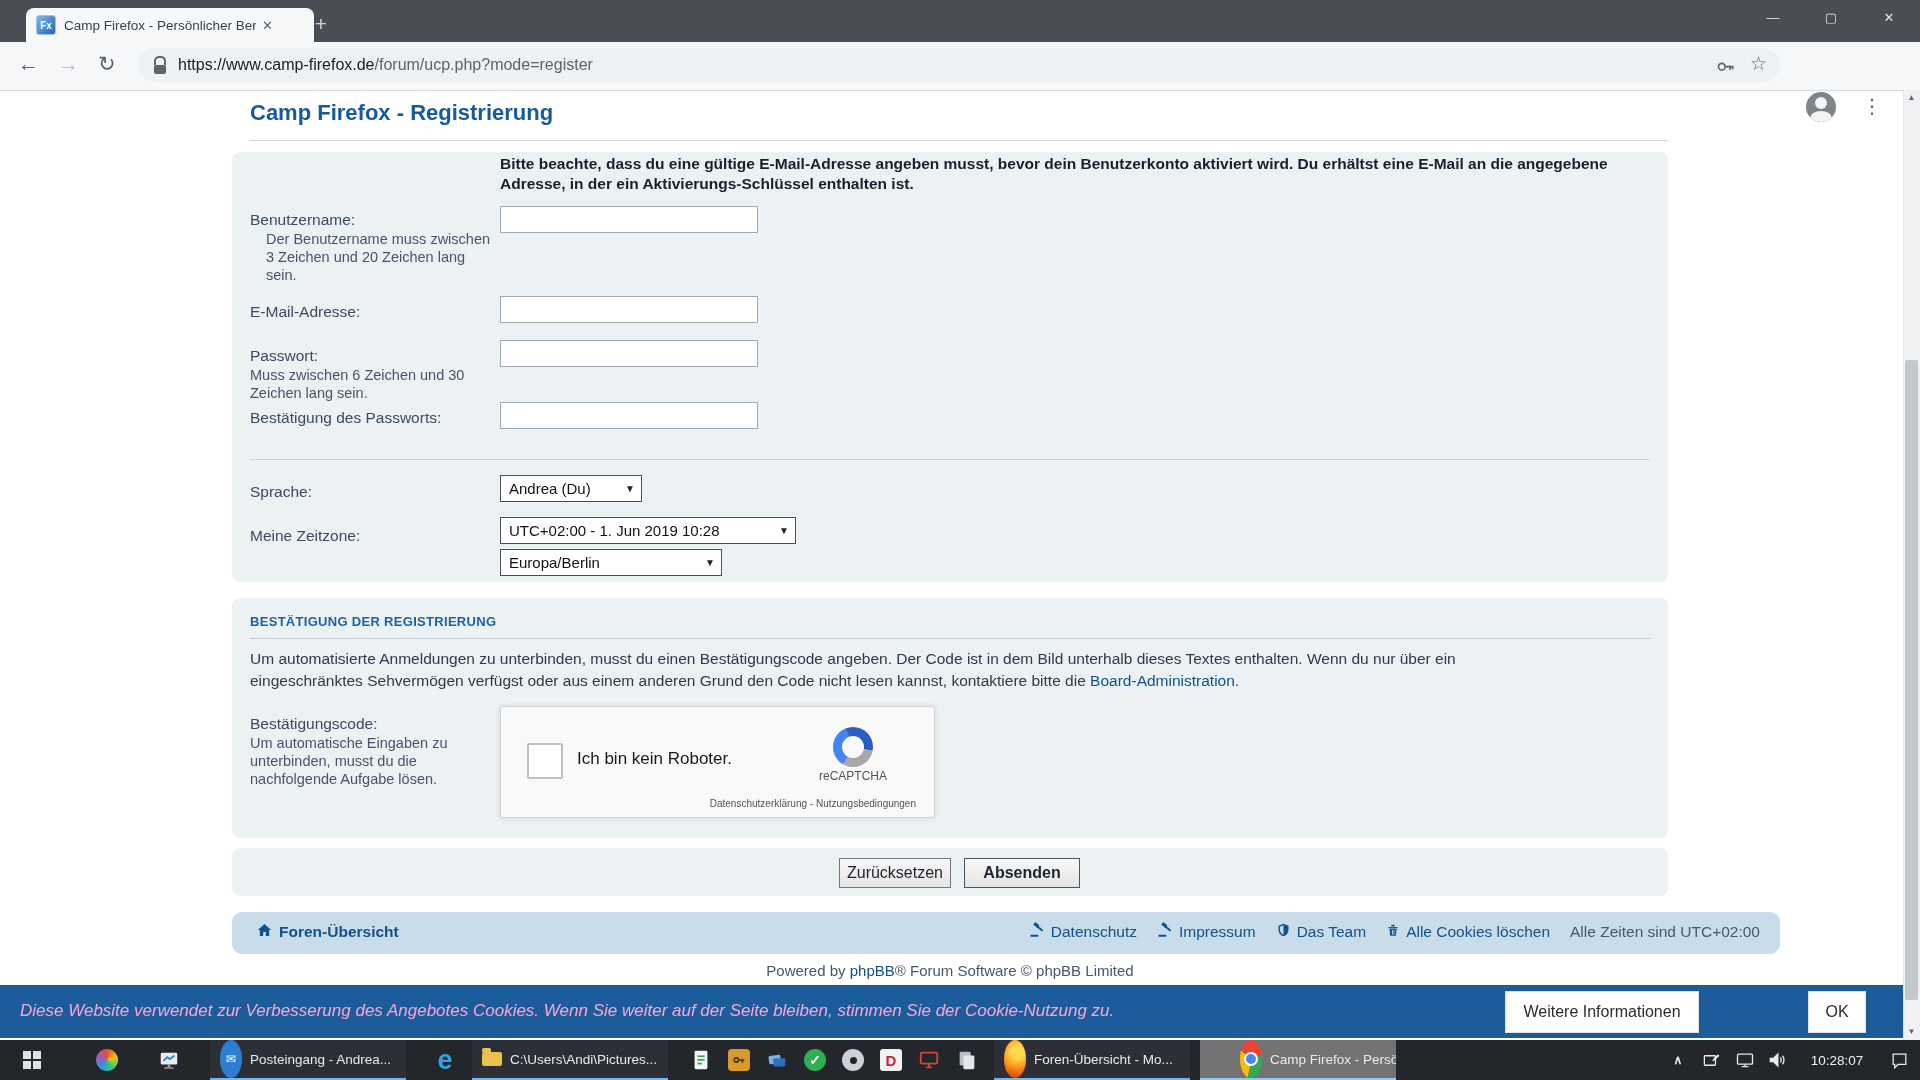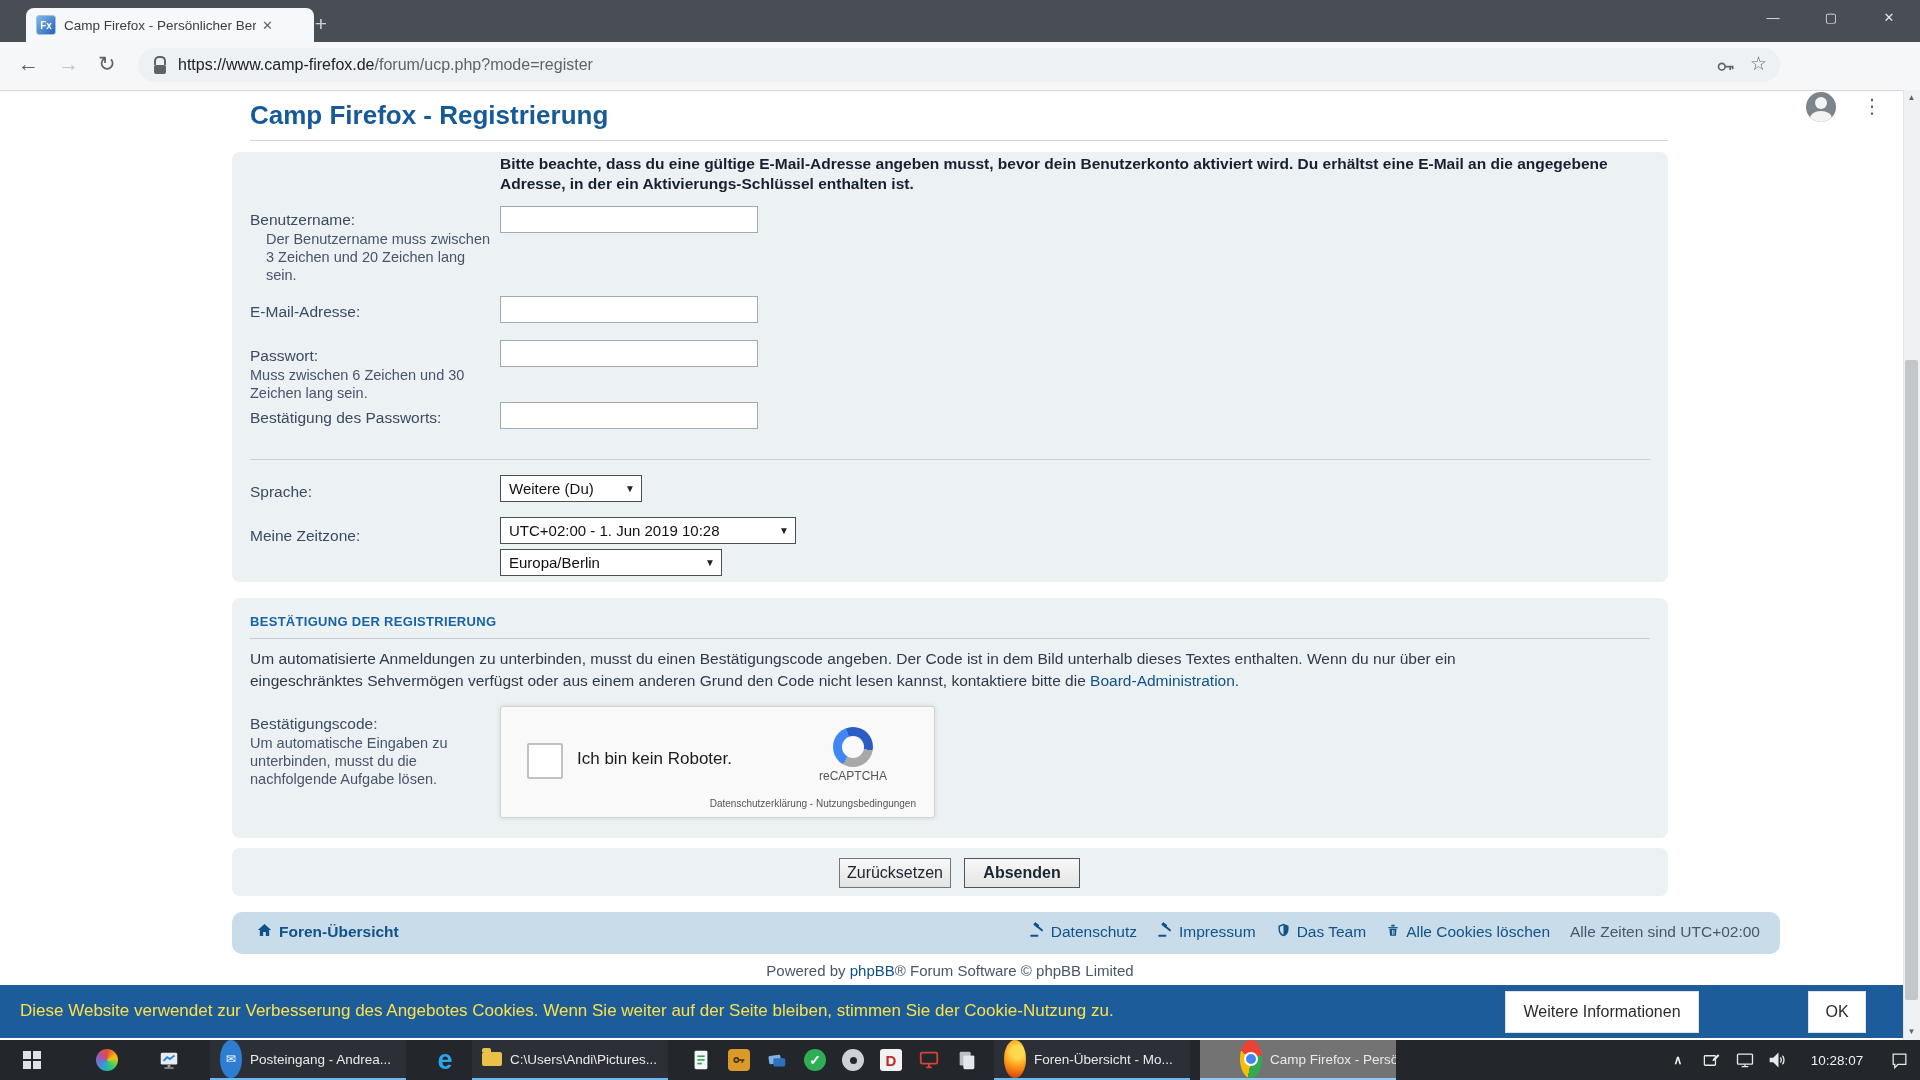--- a/index.html
+++ b/index.html
@@ -39,7 +39,7 @@
   .sb-thumb{left:1905px;top:360px;width:13px;height:640px;background:#c4c7ca;border-radius:2px;}
 
   
-  .pagetitle{font-size:26px;font-weight:600;color:#175a99;}
+  .pagetitle{font-size:22px;font-weight:600;color:#175a99;}
   .hr{border-top:1px solid #cfd4d9;height:0;}
   .panel{background:#ecf1f4;border-radius:8px;}
   .flabel{font-size:15.5px;font-weight:normal;color:#3b4a63;line-height:19px;}

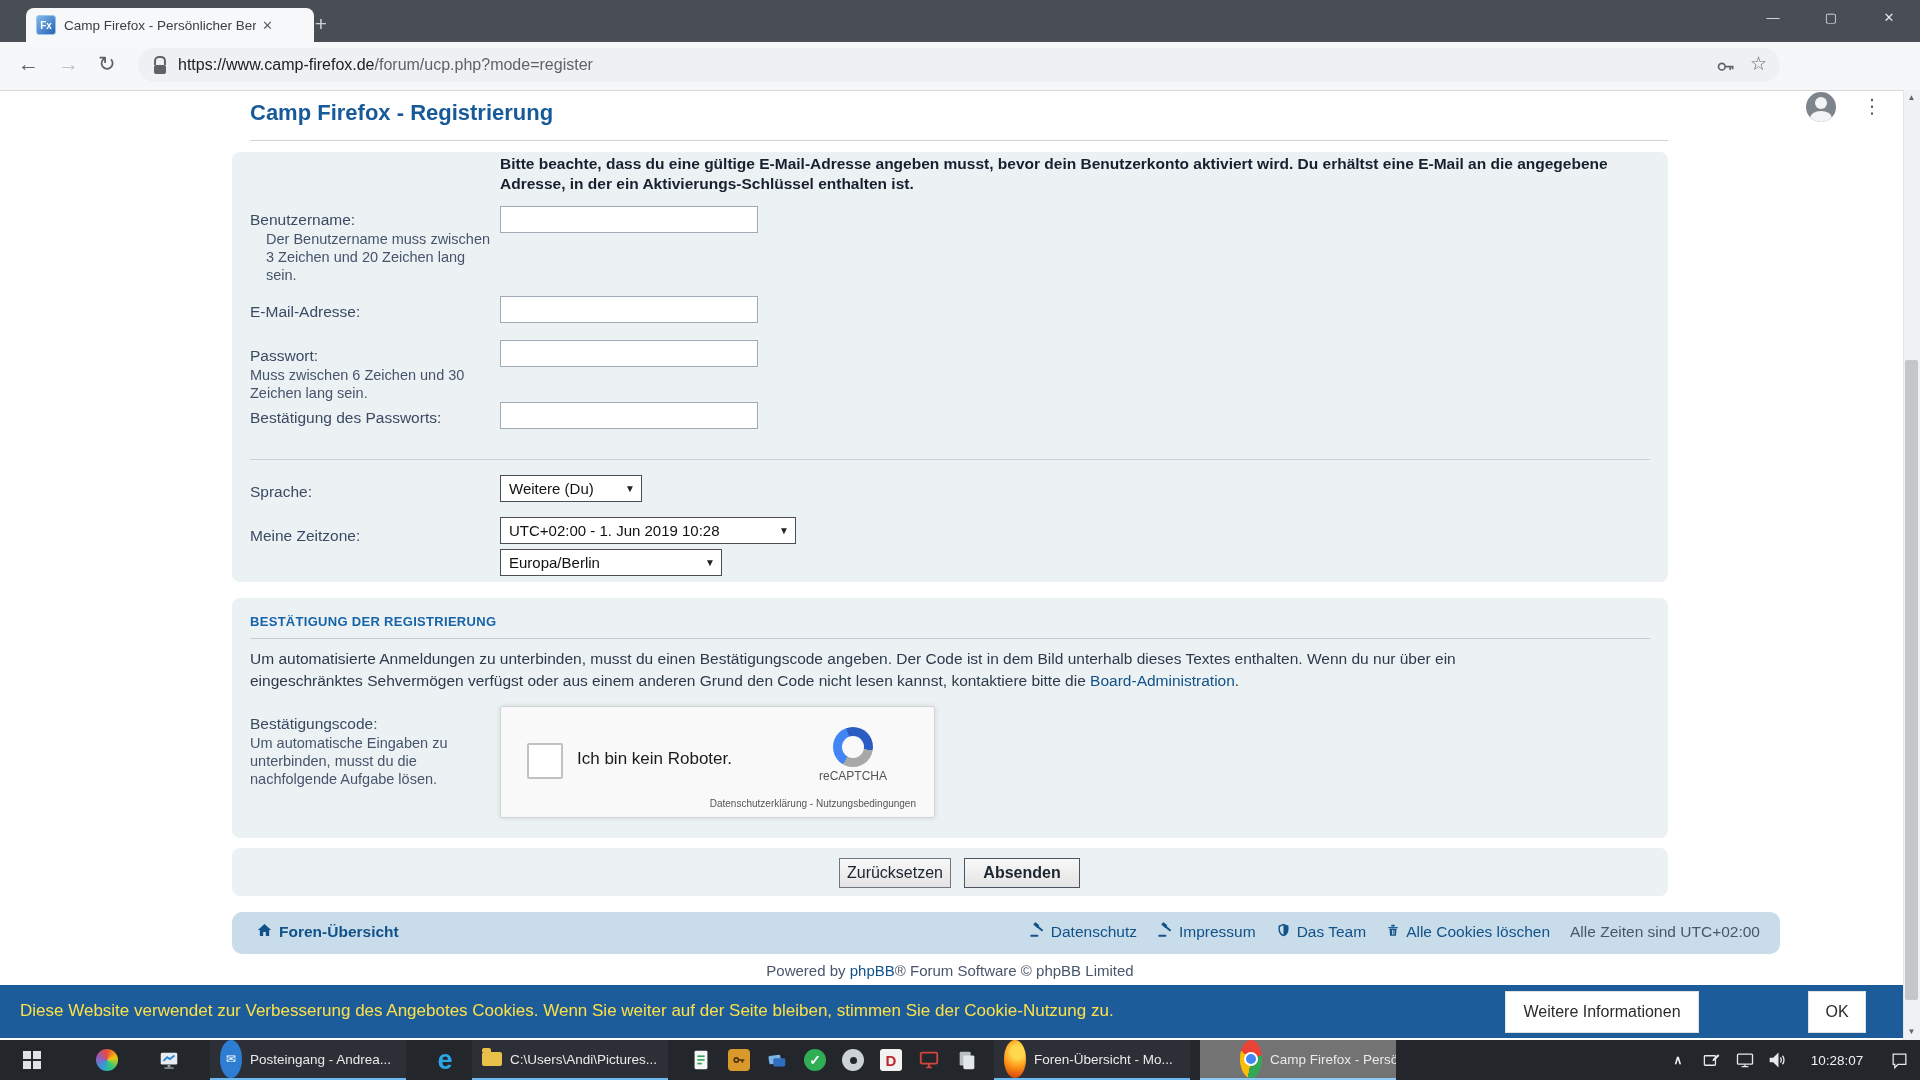--- a/index.html
+++ b/index.html
@@ -167,7 +167,7 @@
 
     <div class="abs flabel" style="left:18px;top:330px;">Sprache:</div>
     <div class="sel" style="left:268px;top:323px;width:142px;">
-      <span>Weitere (Du)</span>
+      <span>Andrea (Du)</span>
       <span class="arr">▼</span>
     </div>
 

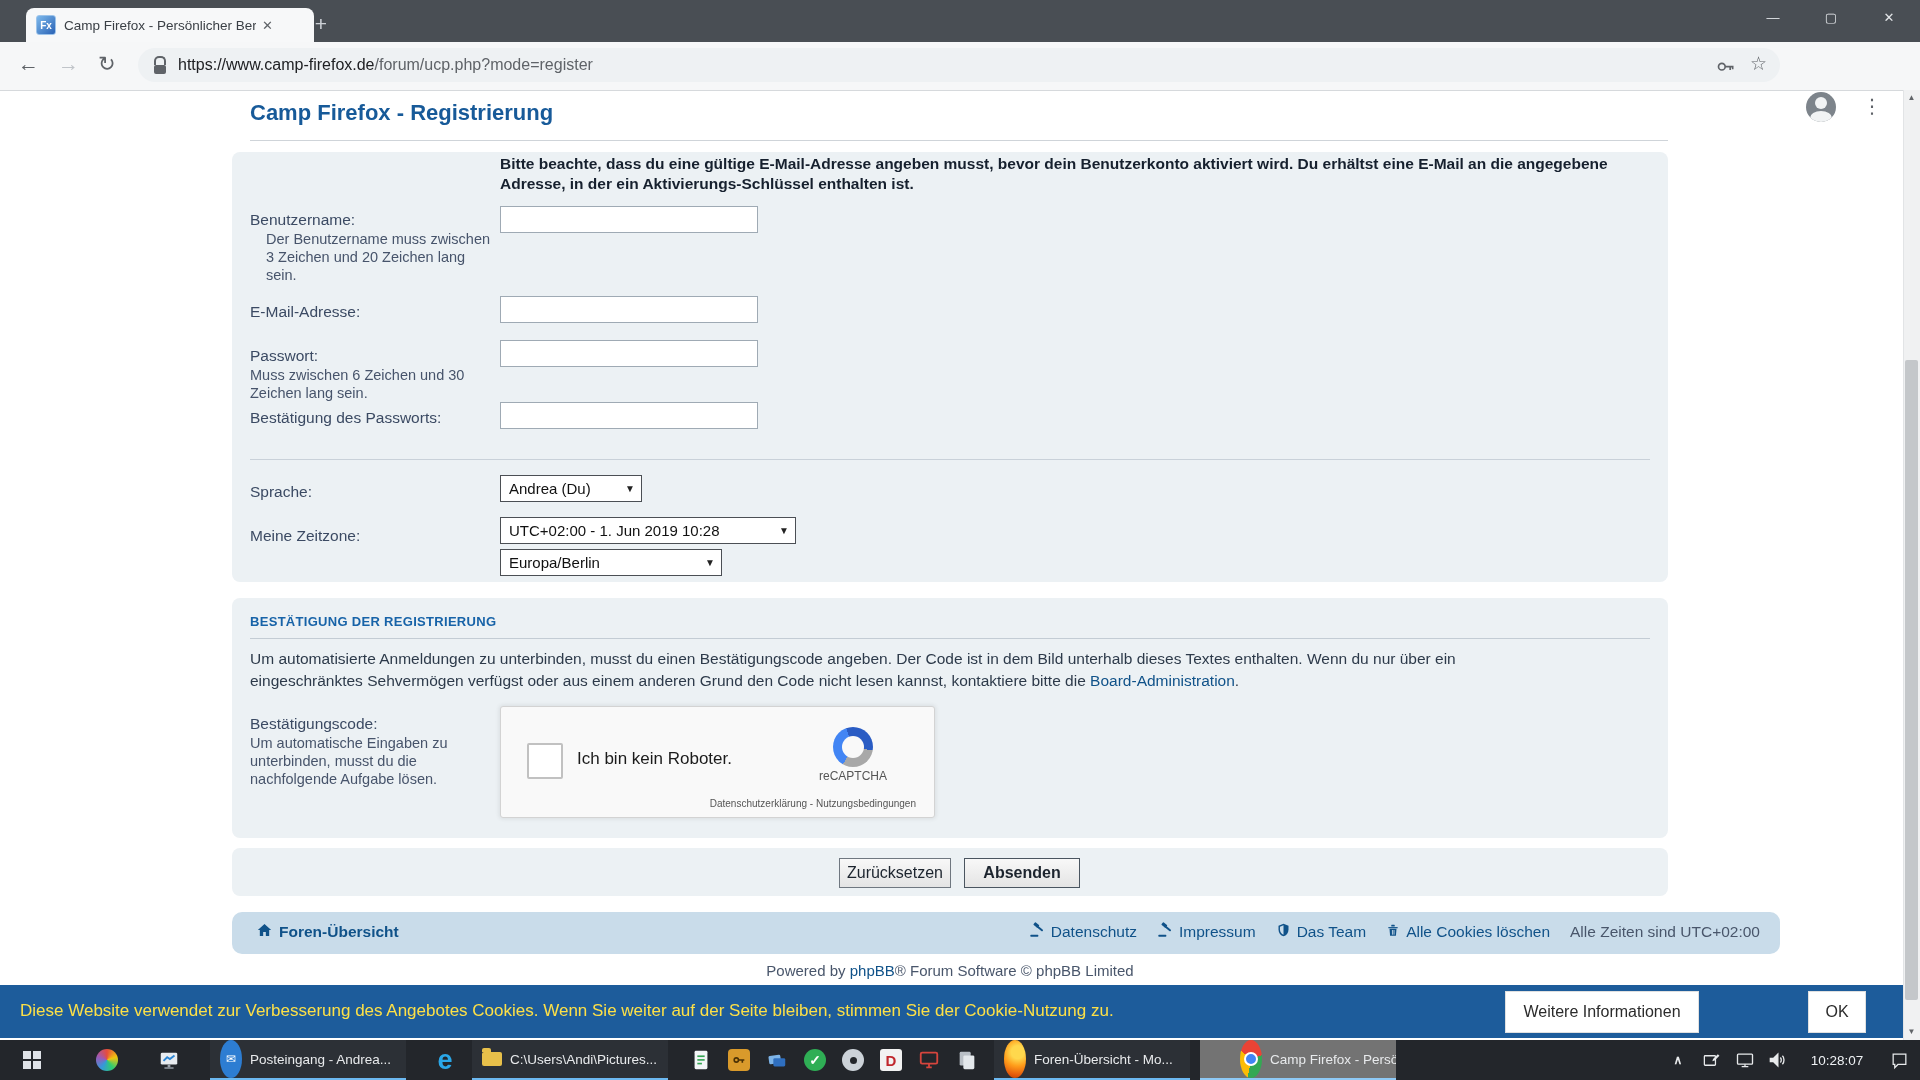--- a/index.html
+++ b/index.html
@@ -74,7 +74,7 @@
 
   
   .banner{left:0;top:985px;width:1903px;height:53px;background:#1d5c9b;}
-  .bannertext{position:absolute;left:20px;top:16px;font-size:17px;color:#fde047;}
+  .bannertext{position:absolute;left:20px;top:16px;font-size:17px;color:#f9a8d4;font-style:italic;}
   .bannerbtn{position:absolute;top:6px;height:40px;background:#ffffff;color:#2b2b2b;font-size:16px;
              display:flex;align-items:center;justify-content:center;border:1px solid #e0e0e0;}
 

